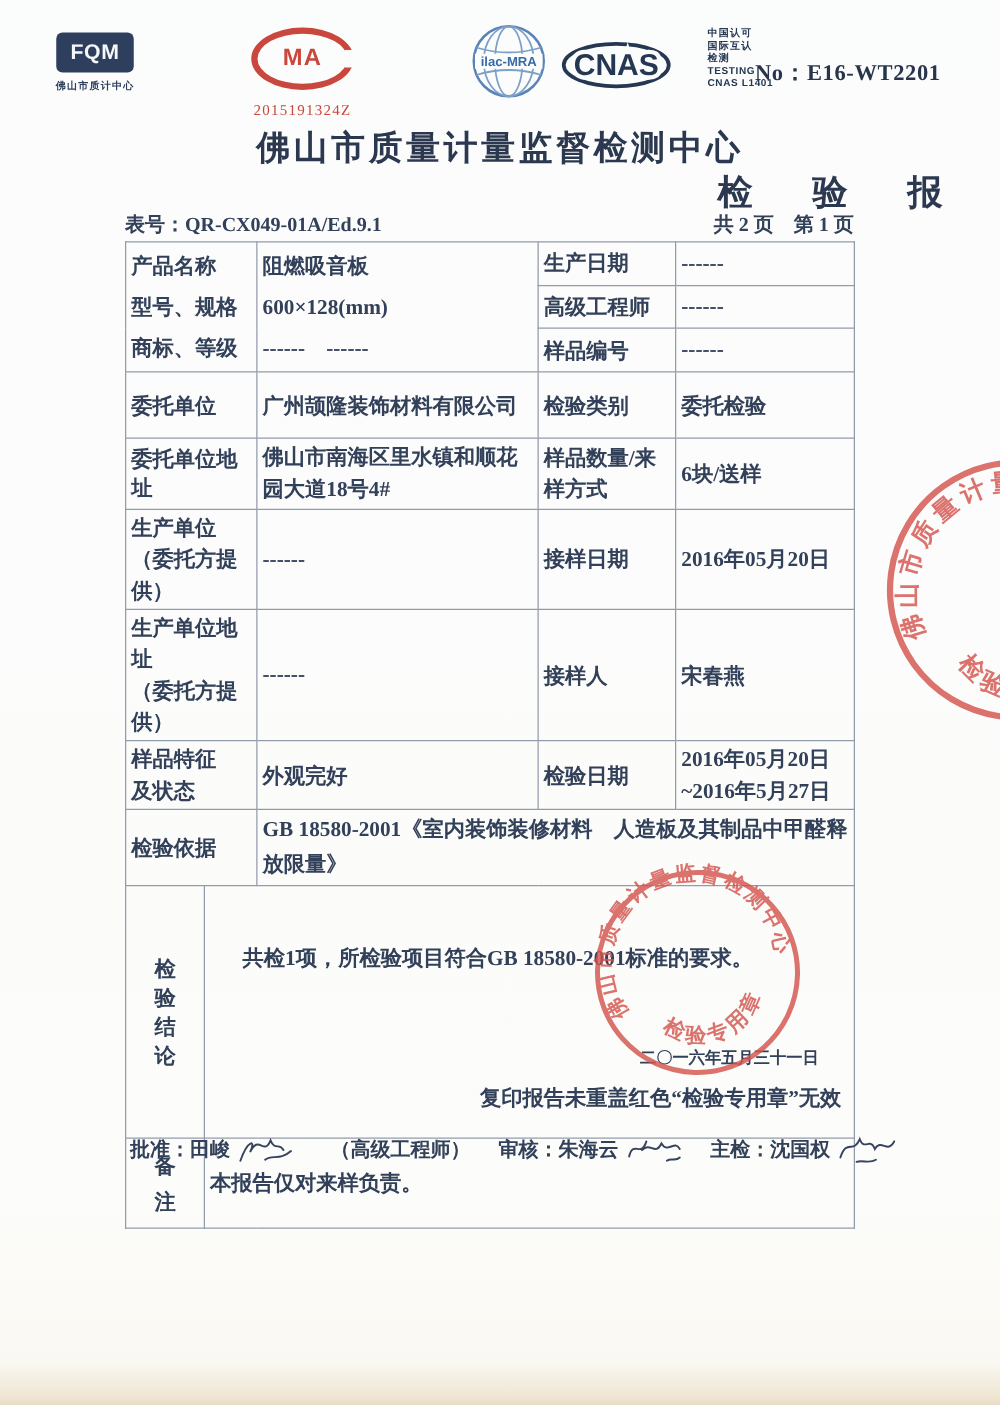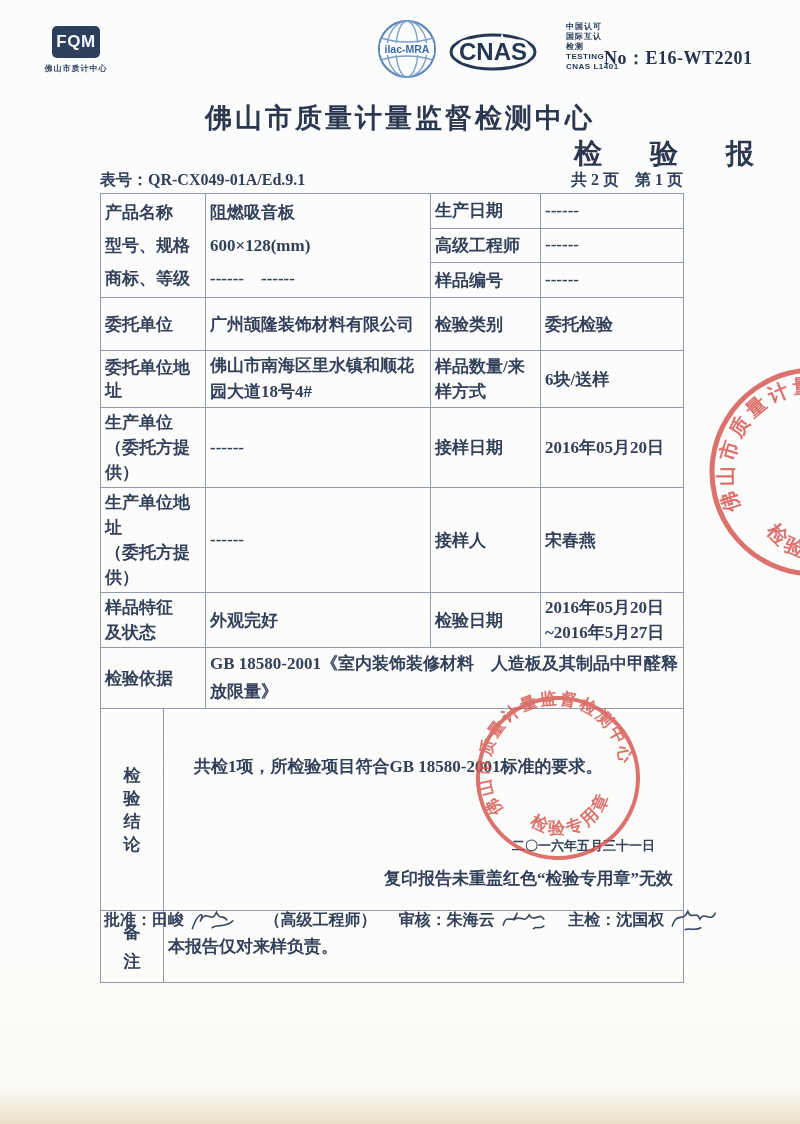--- a/index.html
+++ b/index.html
@@ -12,7 +12,7 @@
   
   .hdr{position:absolute;left:0;top:0;width:100%;height:100px;}
   .fqm{position:absolute;left:40px;top:26px;width:72px;text-align:center;}
-  .fqm-box{display:inline-block;width:48px;height:32px;line-height:32px;background:#2e3f5e;color:#f4f6fa;
+  .fqm-box{display:inline-block;width:62px;height:32px;line-height:32px;background:#2e3f5e;color:#f4f6fa;
     font-family:"Liberation Sans",sans-serif;font-weight:bold;font-size:17px;border-radius:5px;letter-spacing:.5px;}
   .fqm-cap{margin-top:5px;font-size:8px;color:#2e3f5e;font-weight:bold;letter-spacing:1px;}
   .cma{position:absolute;left:198px;top:22px;width:88px;text-align:center;}

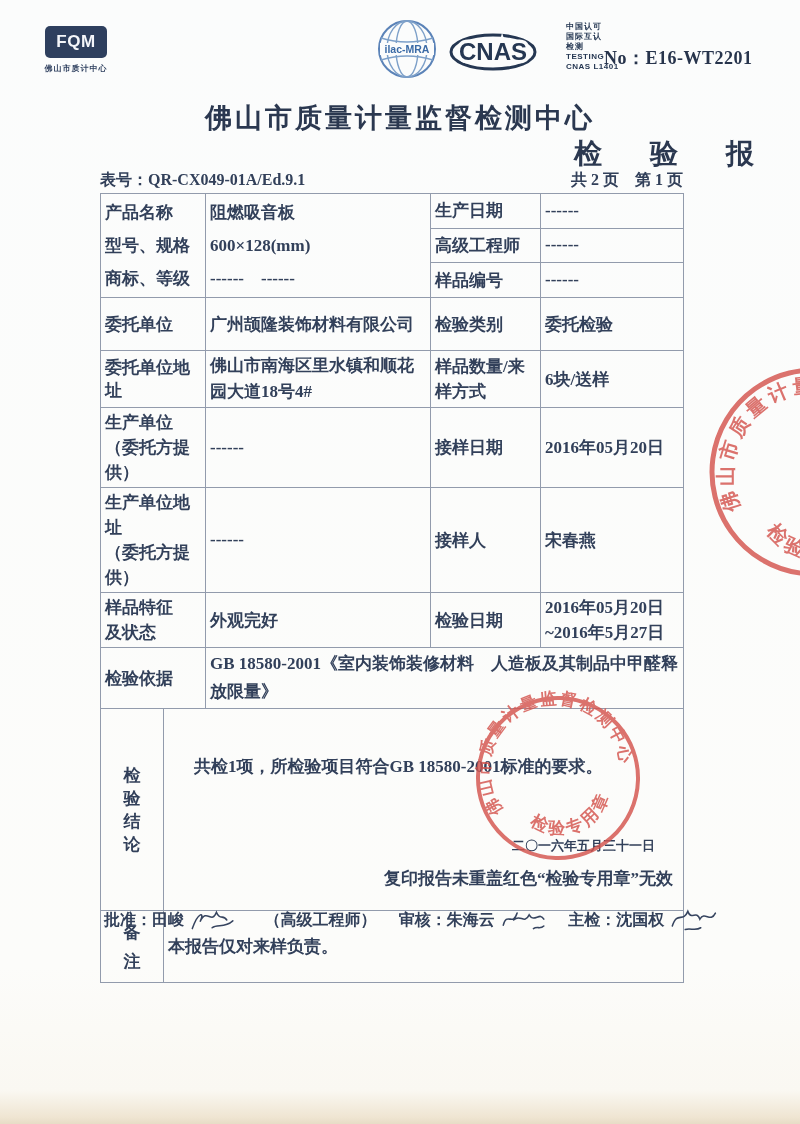--- a/index.html
+++ b/index.html
@@ -77,6 +77,13 @@
       <div class="fqm-cap">佛山市质计中心</div>
     </div>
 
+    <div class="cma">
+      <div class="oval">
+        <span class="in">MA</span>
+        <span class="notch"></span>
+      </div>
+      <div class="cma-cap">2015191324Z</div>
+    </div>
 
 
     <svg class="ilac" width="62" height="62" viewBox="0 0 62 62">

